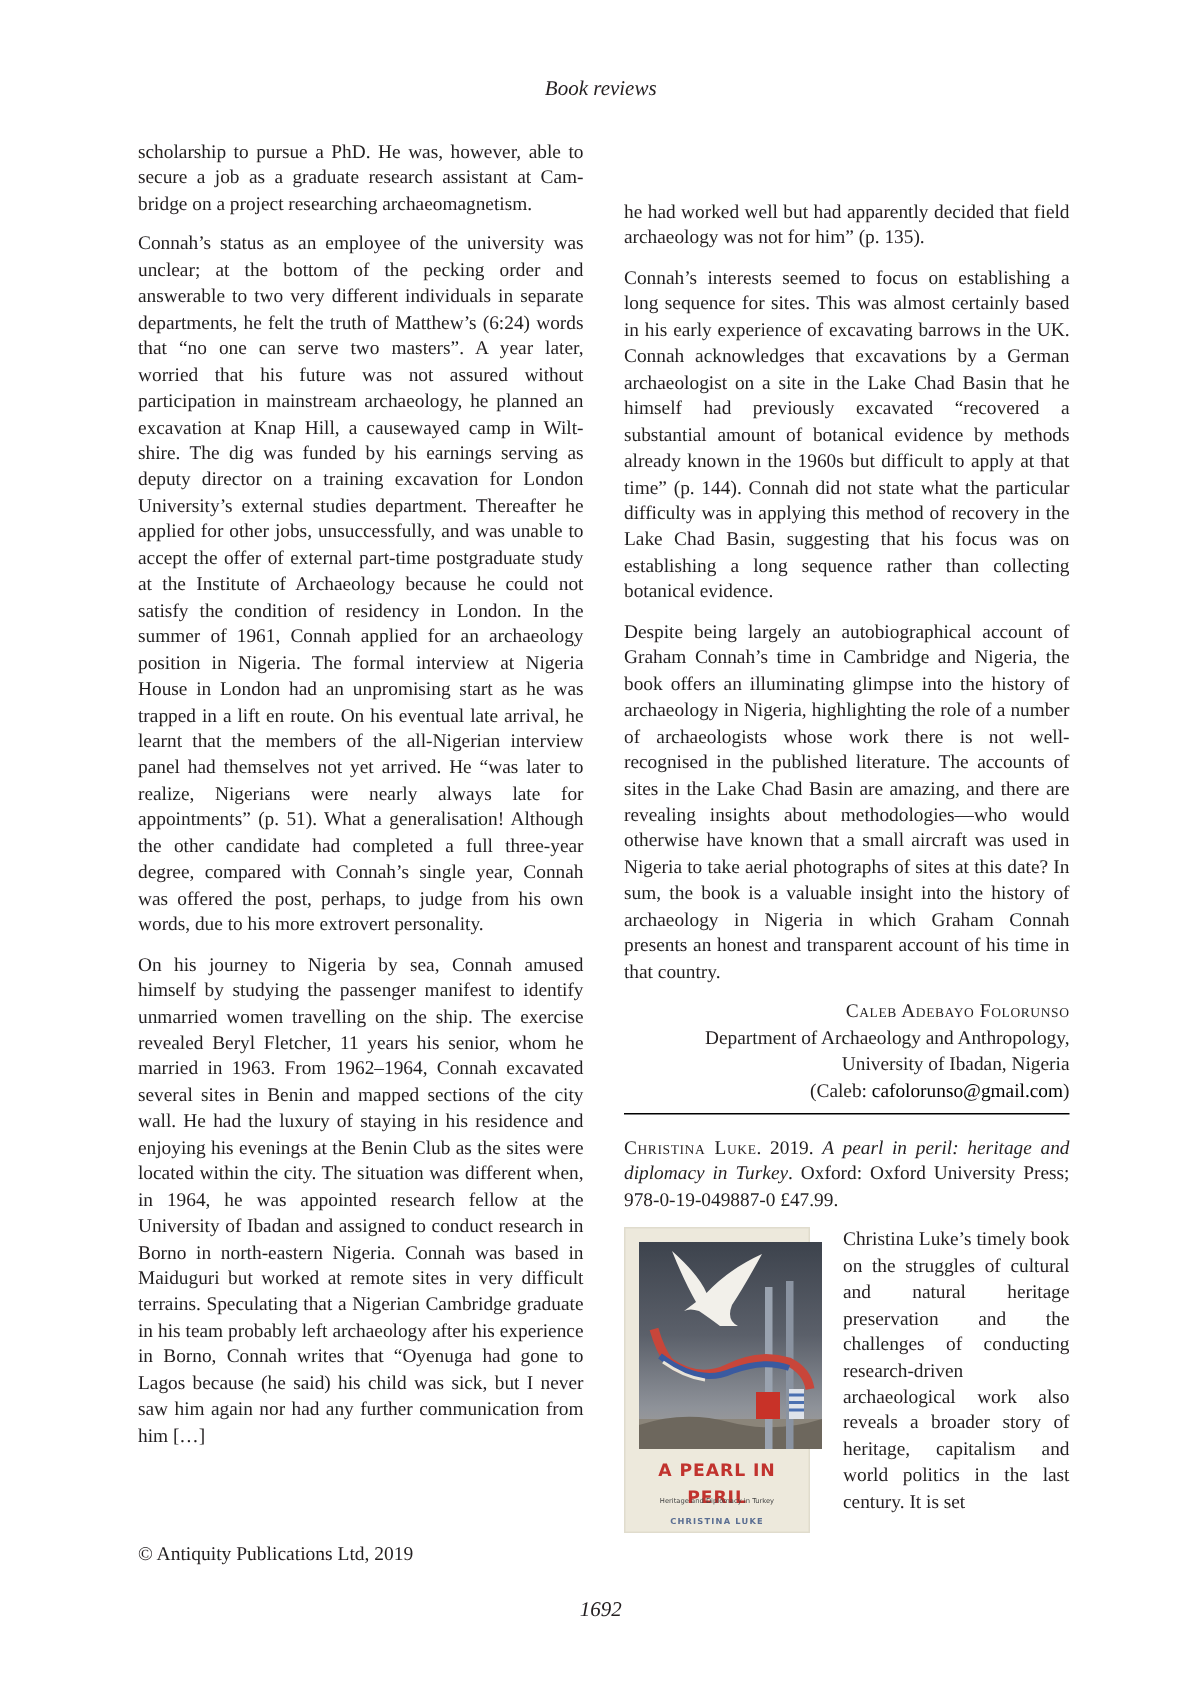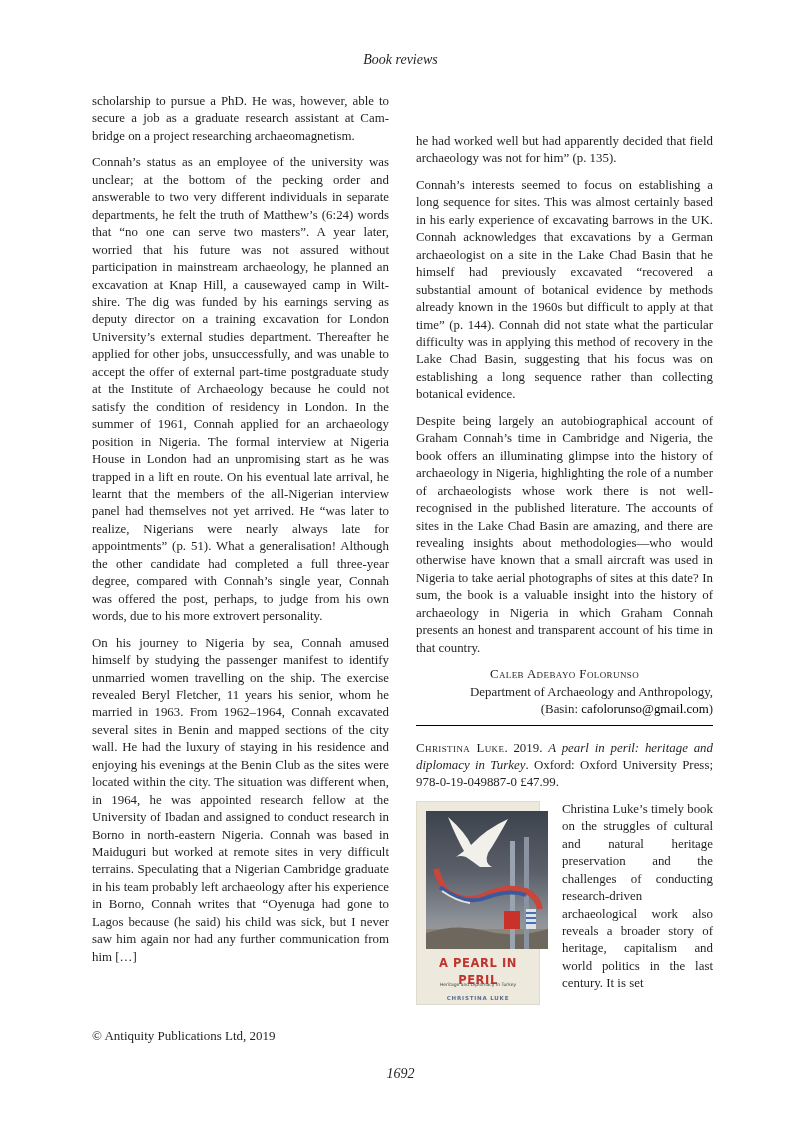--- a/index.html
+++ b/index.html
@@ -22,7 +22,7 @@
     .col p { margin: 0 0 9px 0; }
     .sig { text-align: right; margin-top: 0; }
     .sig div { line-height: 17.45px; }
-    .smallcaps { font-variant: small-caps; letter-spacing: 0.4px; text-align: center; }
+    .smallcaps { font-variant: small-caps; letter-spacing: 0.4px; }
     .email { color: #000000; }
     .rule { border: 0; border-top: 1.3px solid #000; margin: 6px 0 14px 0; }
     .biblio { margin: 0 0 12px 0; }

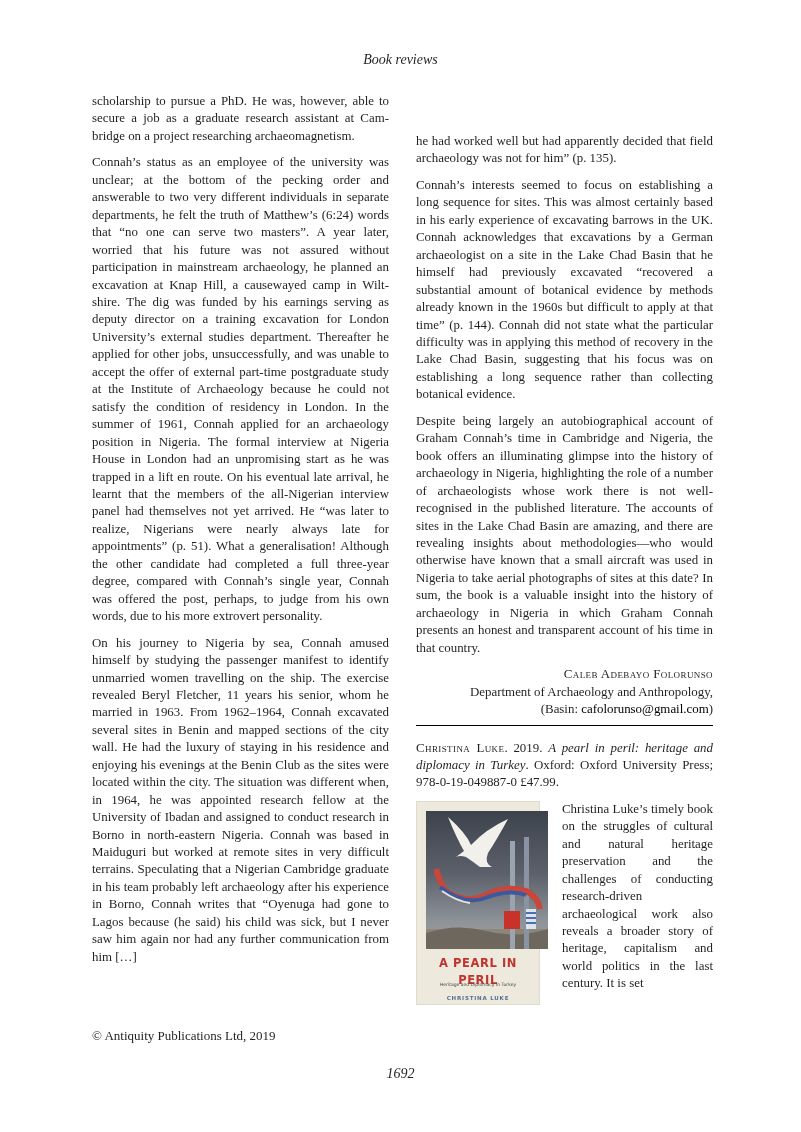--- a/index.html
+++ b/index.html
@@ -79,6 +79,7 @@
   <div class="sig">
     <div class="smallcaps">Caleb Adebayo Folorunso</div>
     <div>Department of Archaeology and Anthropology,</div>
+    <div>University of Ibadan, Nigeria</div>
     <div><span>(Basin: </span><span class="email">cafolorunso@gmail.com</span><span>)</span></div>
   </div>
 

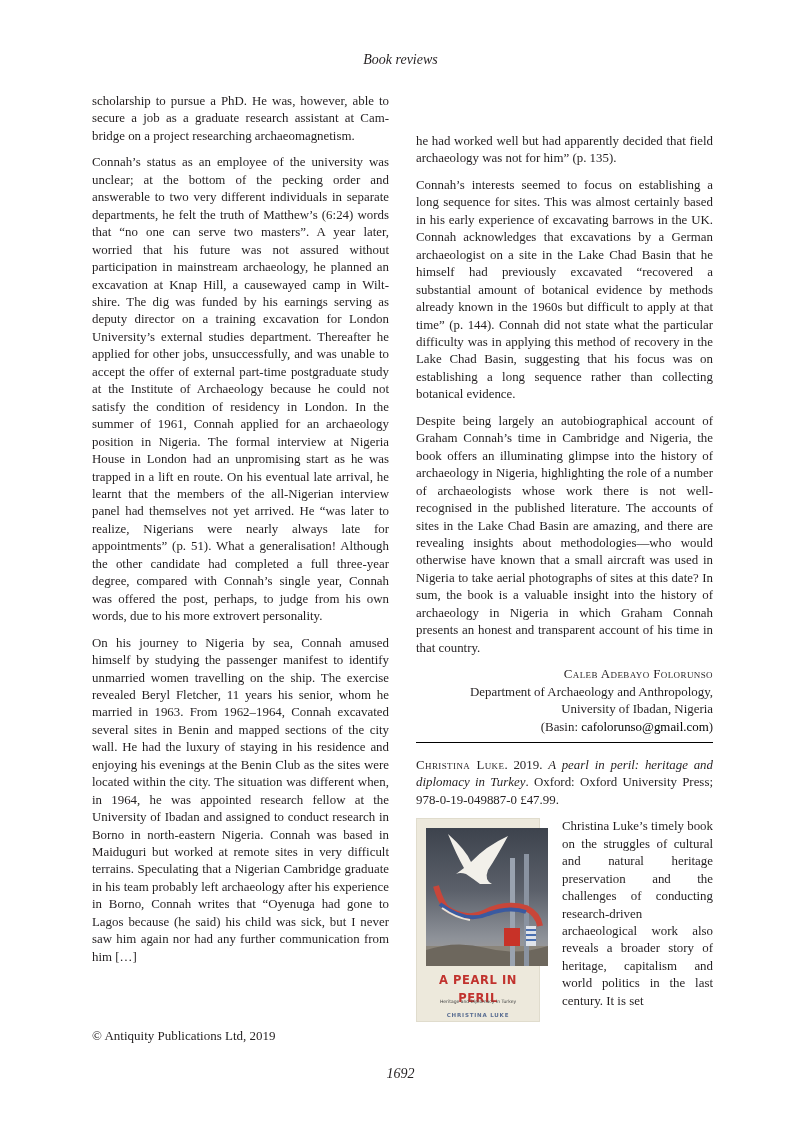--- a/index.html
+++ b/index.html
@@ -80,7 +80,7 @@
     <div class="smallcaps">Caleb Adebayo Folorunso</div>
     <div>Department of Archaeology and Anthropology,</div>
     <div>University of Ibadan, Nigeria</div>
-    <div><span>(Basin: </span><span class="email">cafolorunso@gmail.com</span><span>)</span></div>
+    <div><span>(Caleb: </span><span class="email">cafolorunso@gmail.com</span><span>)</span></div>
   </div>
 
   <hr class="rule">

